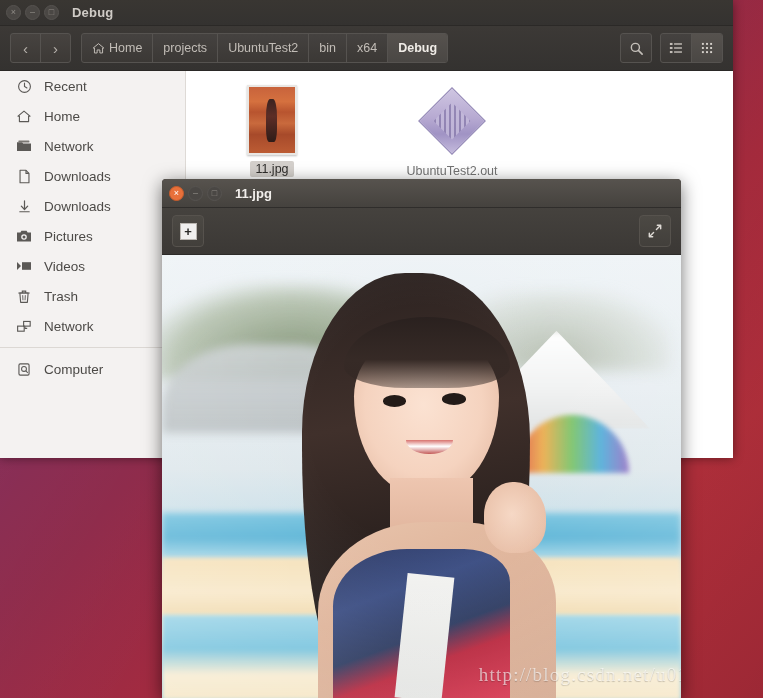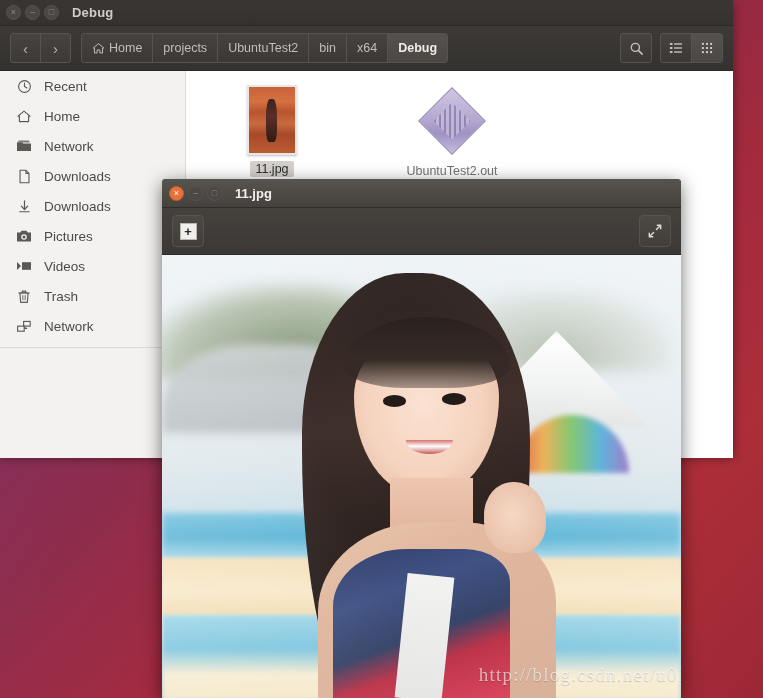--- a/index.html
+++ b/index.html
@@ -596,6 +596,16 @@
 
       <div class="side-sep"></div>
 
+      <div class="side-item">
+        <span class="ico">
+          <svg width="14" height="15" viewBox="0 0 14 16">
+              <rect x="1.6" y="2" width="10.8" height="12" rx="1.4" fill="none" stroke="#5b5956" stroke-width="1.2"></rect>
+              <circle cx="7" cy="7.4" r="2.6" fill="none" stroke="#5b5956" stroke-width="1.1"></circle>
+              <path d="M8.8 9.2 L11 11.6" stroke="#5b5956" stroke-width="1.1"></path>
+            </svg>
+        </span>
+        <span>Computer</span>
+      </div>
 
     </div>
 

